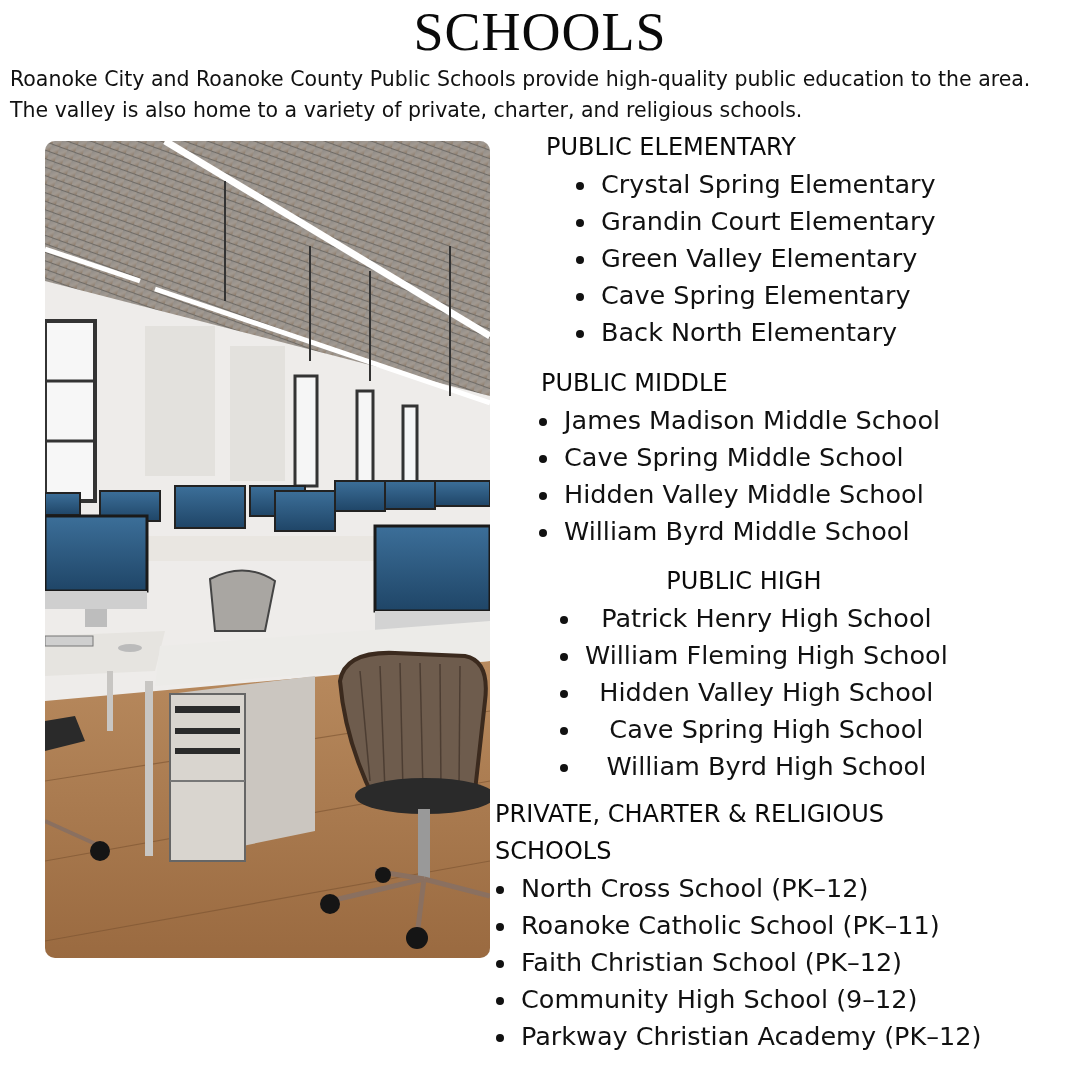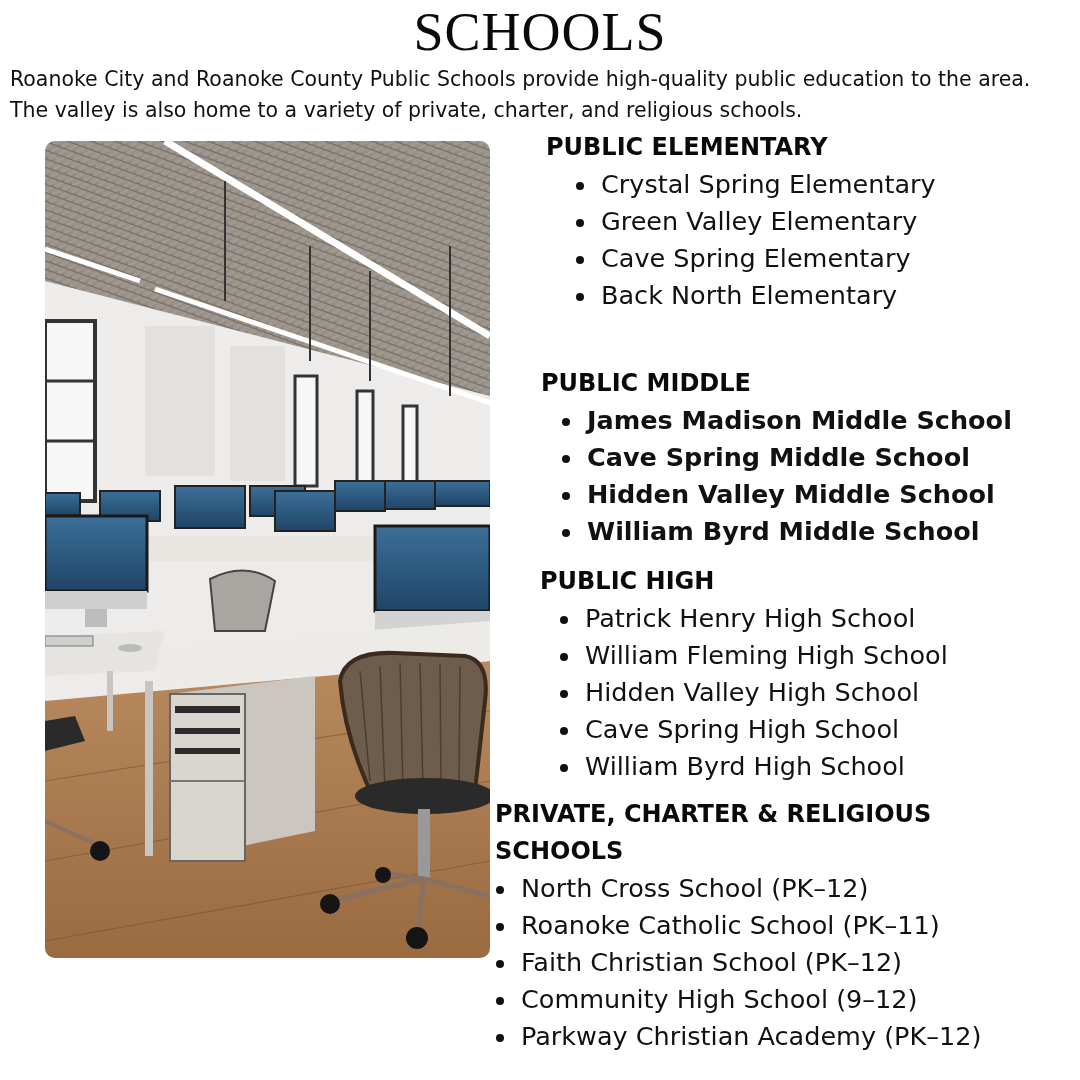--- a/index.html
+++ b/index.html
@@ -9,7 +9,7 @@
   .photo { position:absolute; left:45px; top:141px; width:445px; height:817px; border-radius:10px; overflow:hidden; background:#d9d4cc; }
   .photo svg { display:block; }
   .section { position:absolute; }
-  .heading { font-weight:bold; font-size:24px; line-height:37px; color:#0a0a0a; }
+  .heading { font-weight:normal; font-size:24px; line-height:37px; color:#0a0a0a; }
   ul.items { list-style:none; margin:0; padding:0; }
   ul.items li { position:relative; font-size:25.5px; line-height:37px; color:#111; white-space:nowrap; }
   ul.items li .bullet { position:absolute; top:16px; width:8px; height:8px; border-radius:50%; background:#111; }

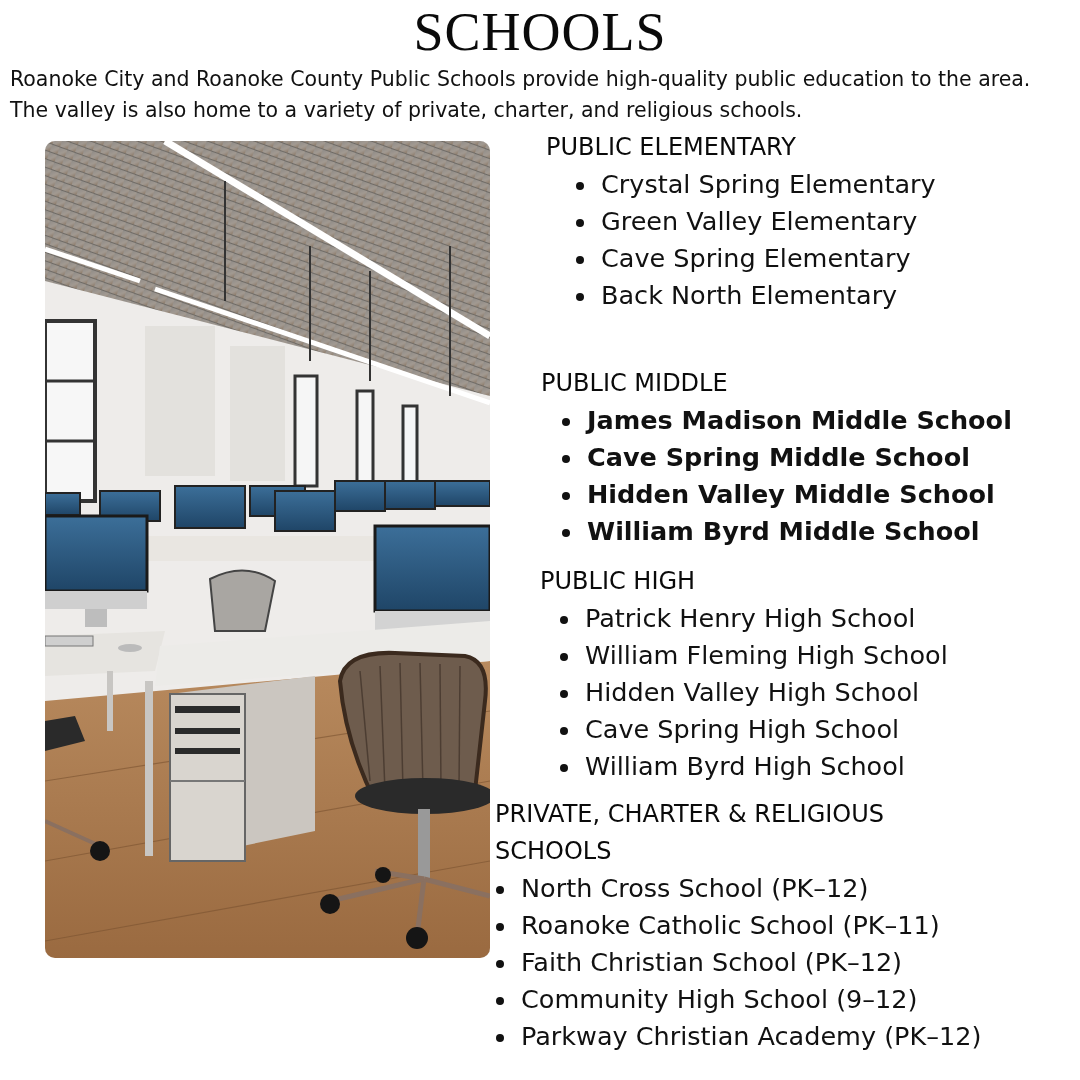--- a/index.html
+++ b/index.html
@@ -156,6 +156,7 @@
   <div class="heading">PUBLIC ELEMENTARY</div>
   <ul class="items">
     <li><span class="bullet"></span><span>Crystal Spring Elementary</span></li>
+    <li><span class="bullet"></span><span>Grandin Court Elementary</span></li>
     <li><span class="bullet"></span><span>Green Valley Elementary</span></li>
     <li><span class="bullet"></span><span>Cave Spring Elementary</span></li>
     <li><span class="bullet"></span><span>Back North Elementary</span></li>

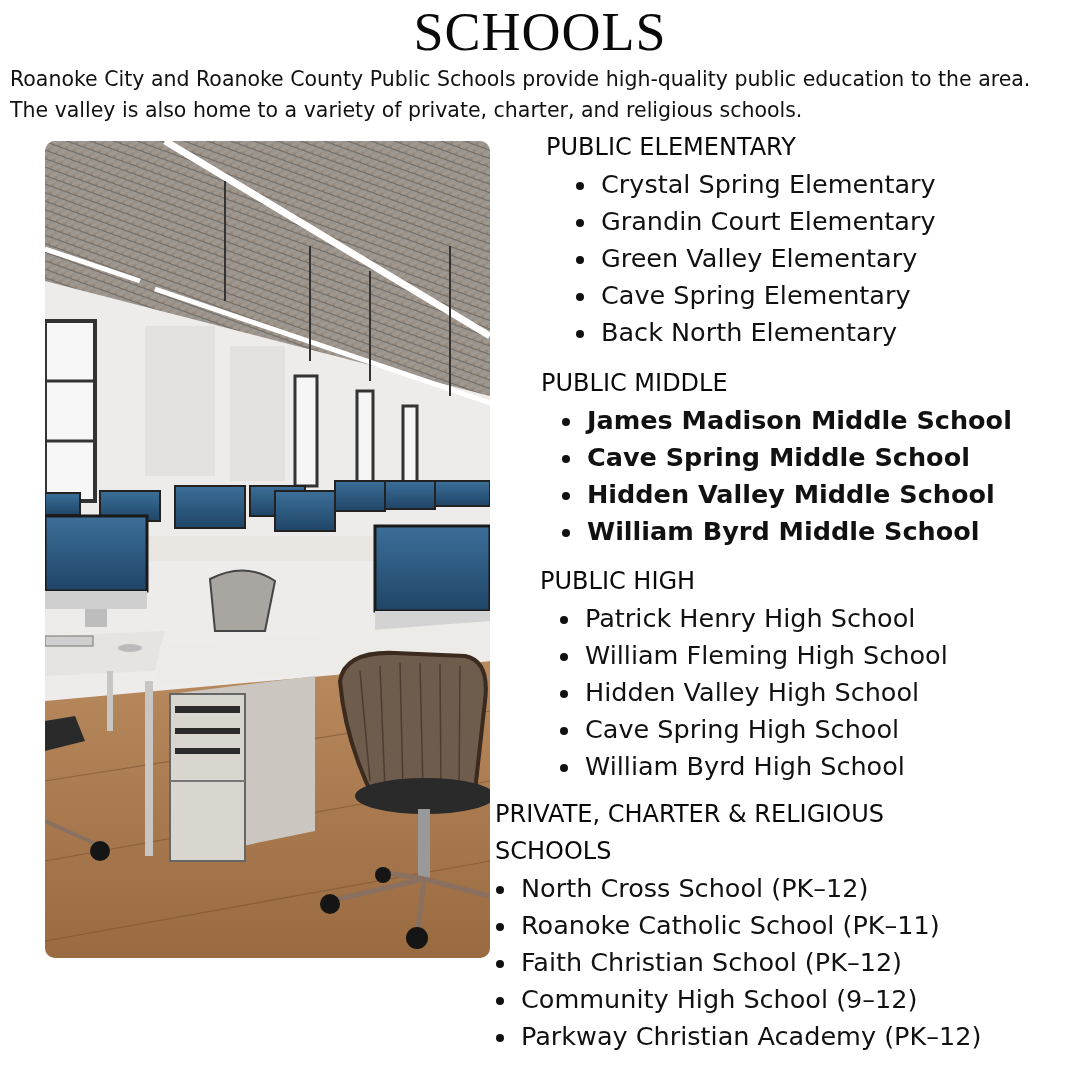--- a/index.html
+++ b/index.html
@@ -17,7 +17,7 @@
   #sec-elem ul { margin-left:55px; }
   #sec-elem li .bullet { left:-25px; }
   #sec-mid { left:541px; top:365px; }
-  #sec-mid ul { margin-left:46px;font-weight:bold; }
+  #sec-mid ul { margin-left:23px; }
   #sec-mid li .bullet { left:-25px; }
   #sec-high { left:540px; top:563px; }
   #sec-high ul { margin-left:45px; }

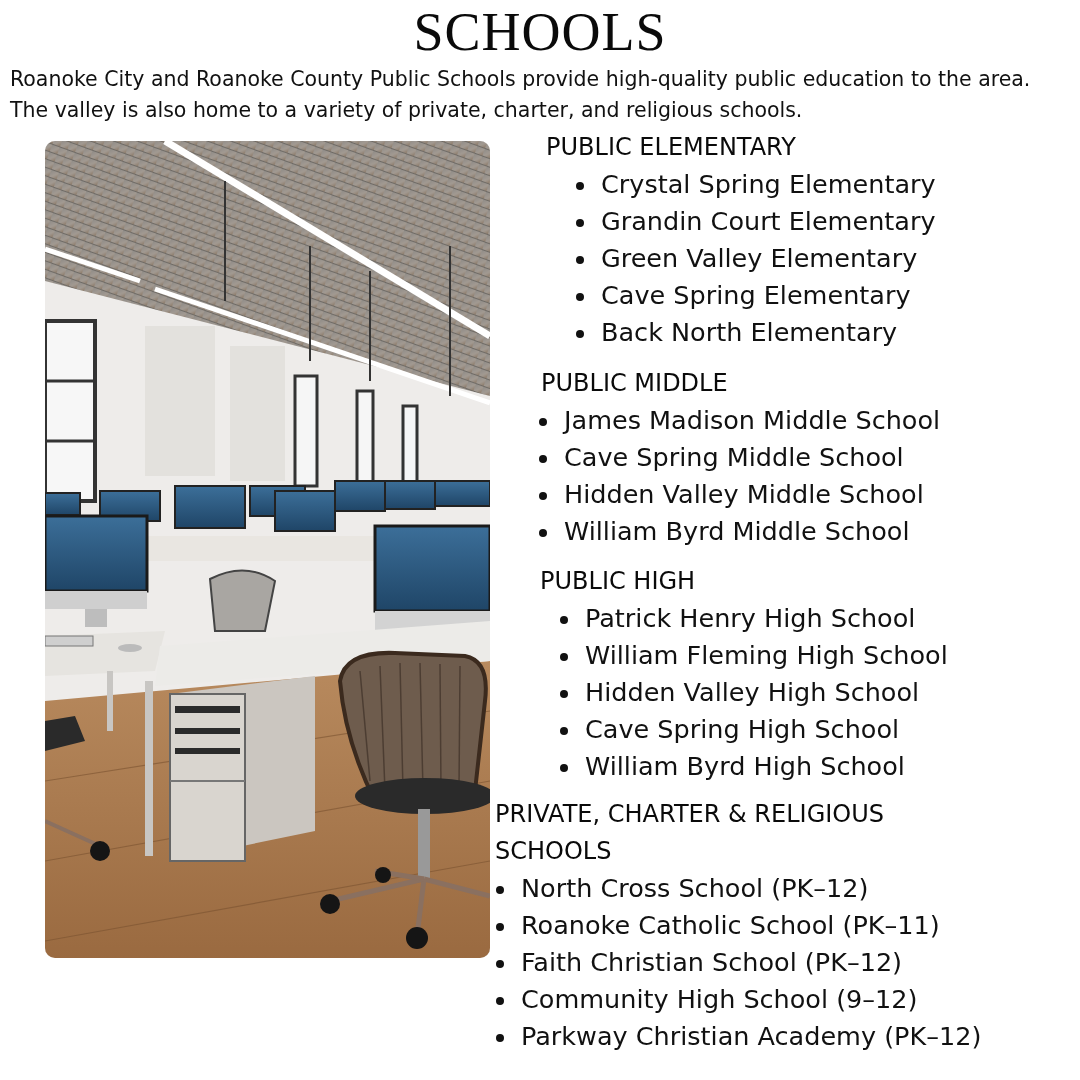--- a/index.html
+++ b/index.html
@@ -19,7 +19,7 @@
   #sec-mid { left:541px; top:365px; }
   #sec-mid ul { margin-left:23px; }
   #sec-mid li .bullet { left:-25px; }
-  #sec-high { left:540px; top:563px; }
+  #sec-high { left:540px; top:563px;text-align:center; }
   #sec-high ul { margin-left:45px; }
   #sec-high li .bullet { left:-25px; }
   #sec-priv { left:495px; top:796px; }

